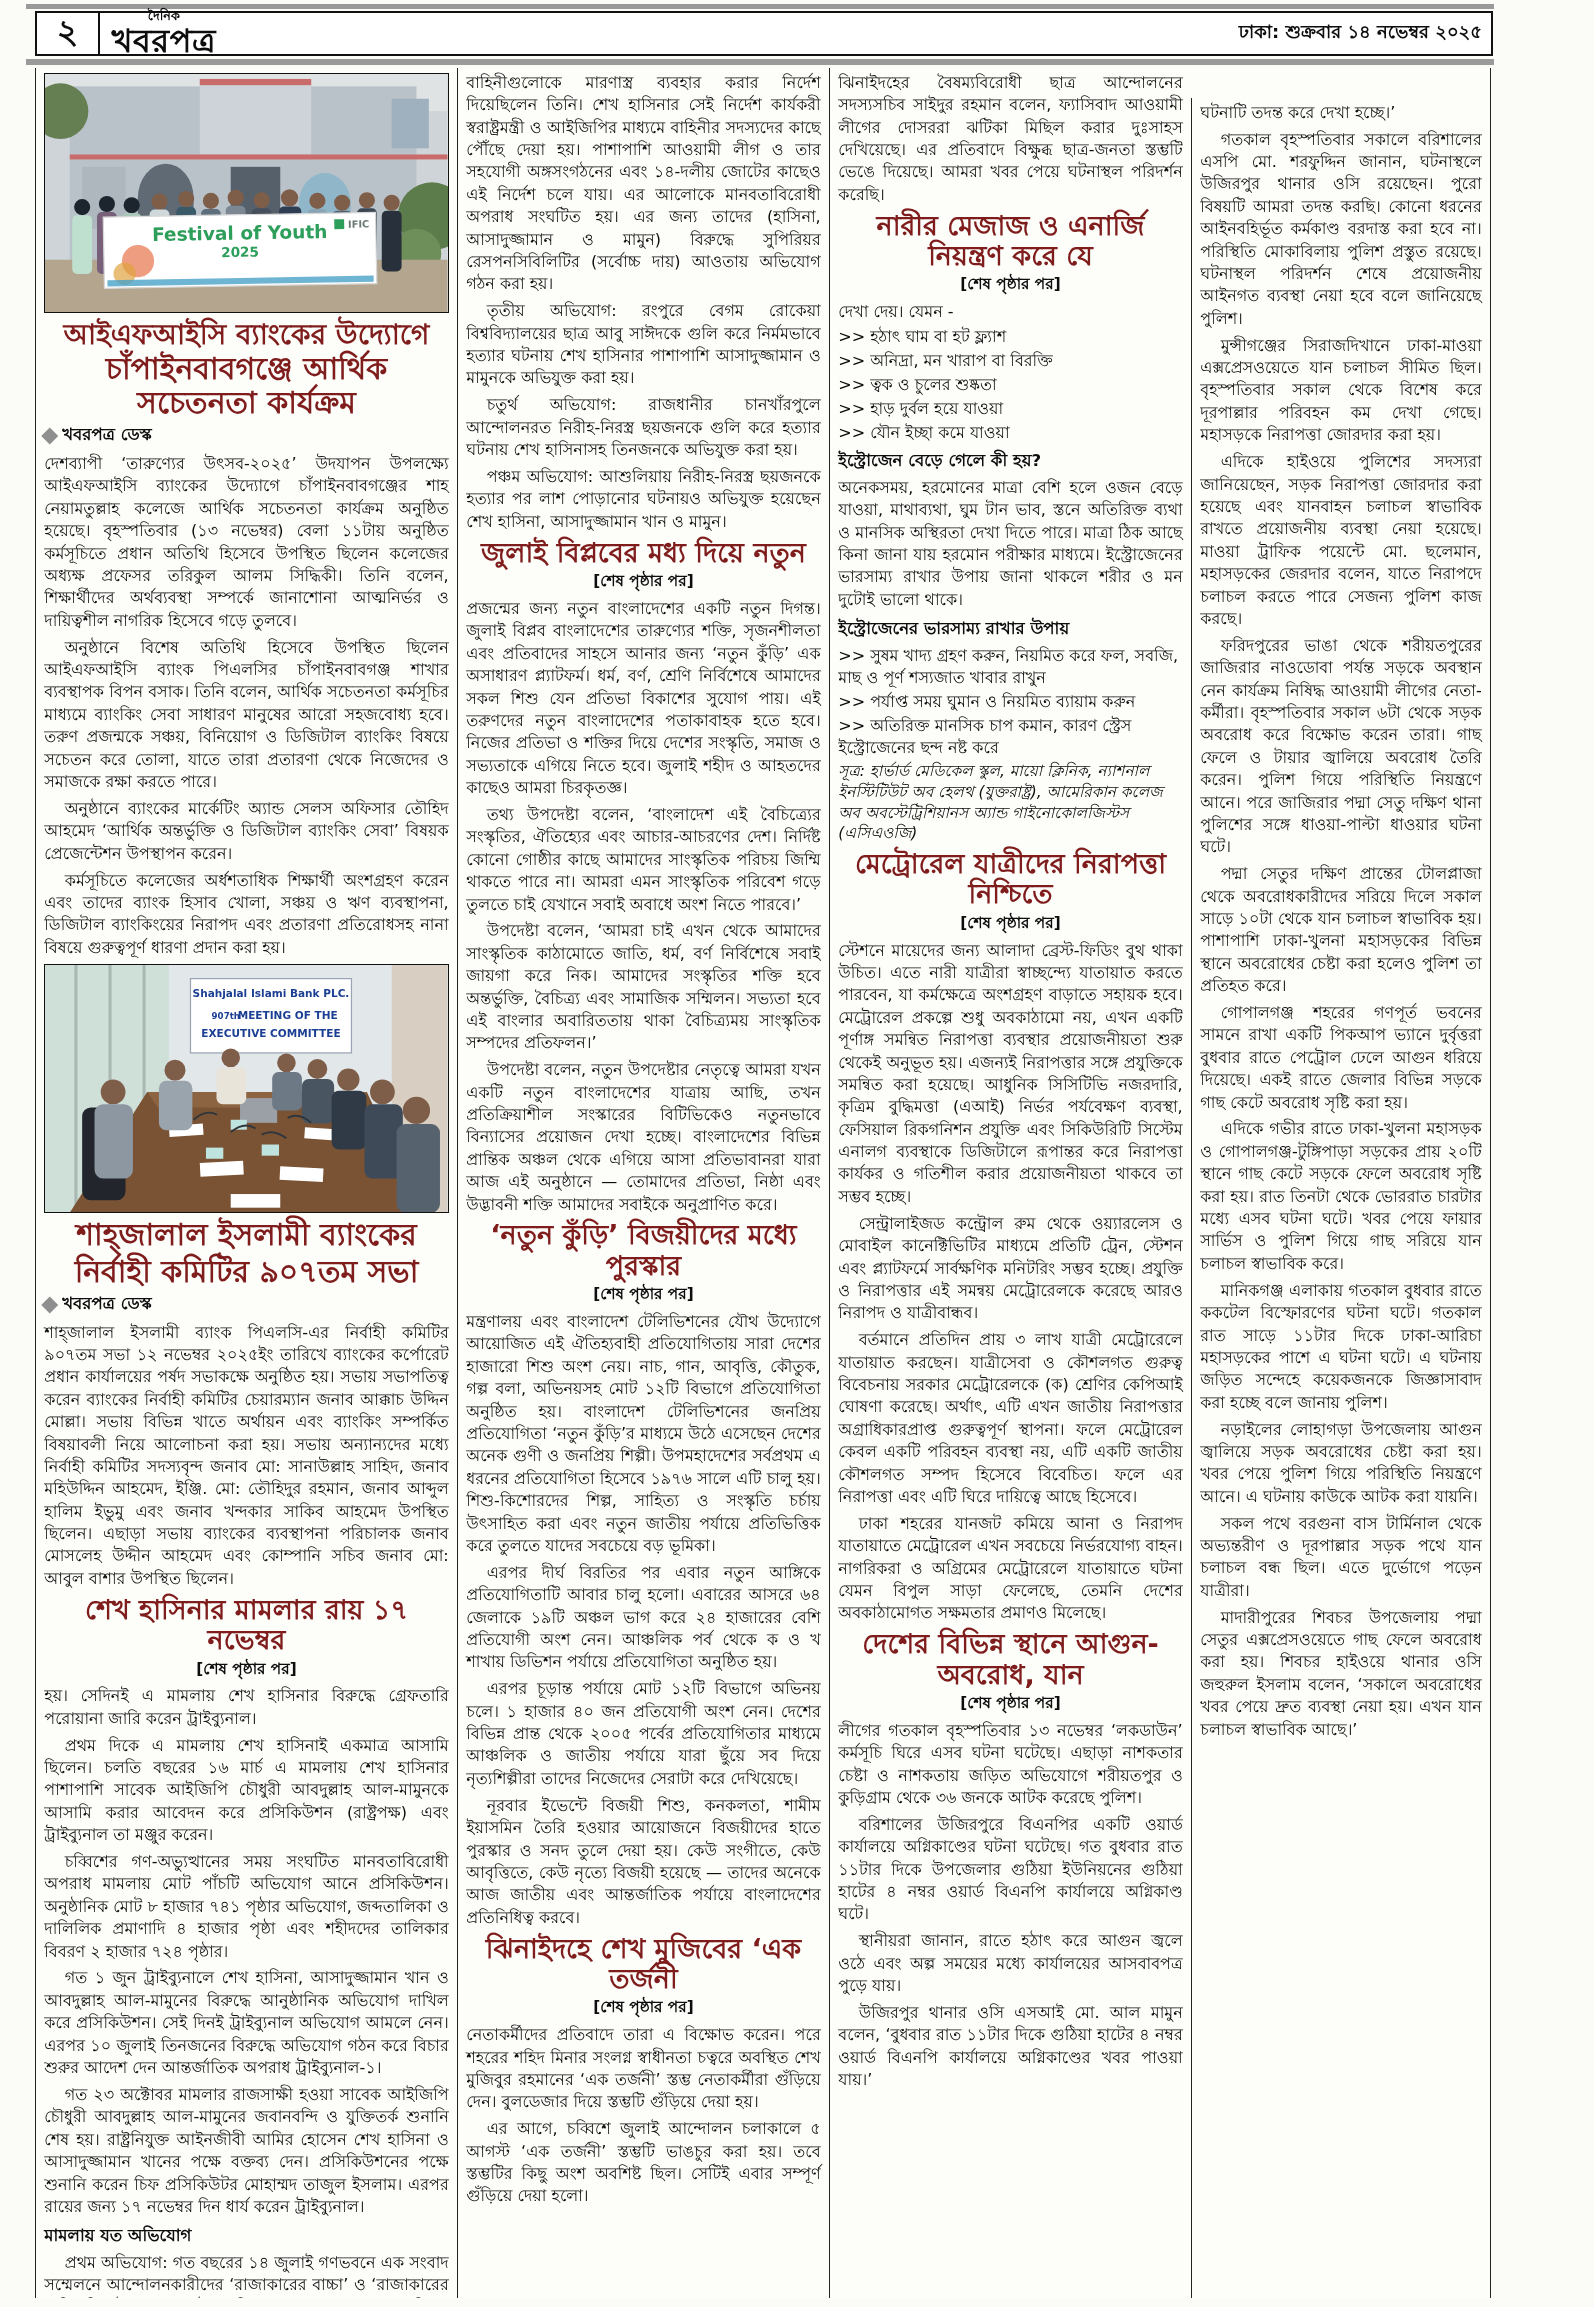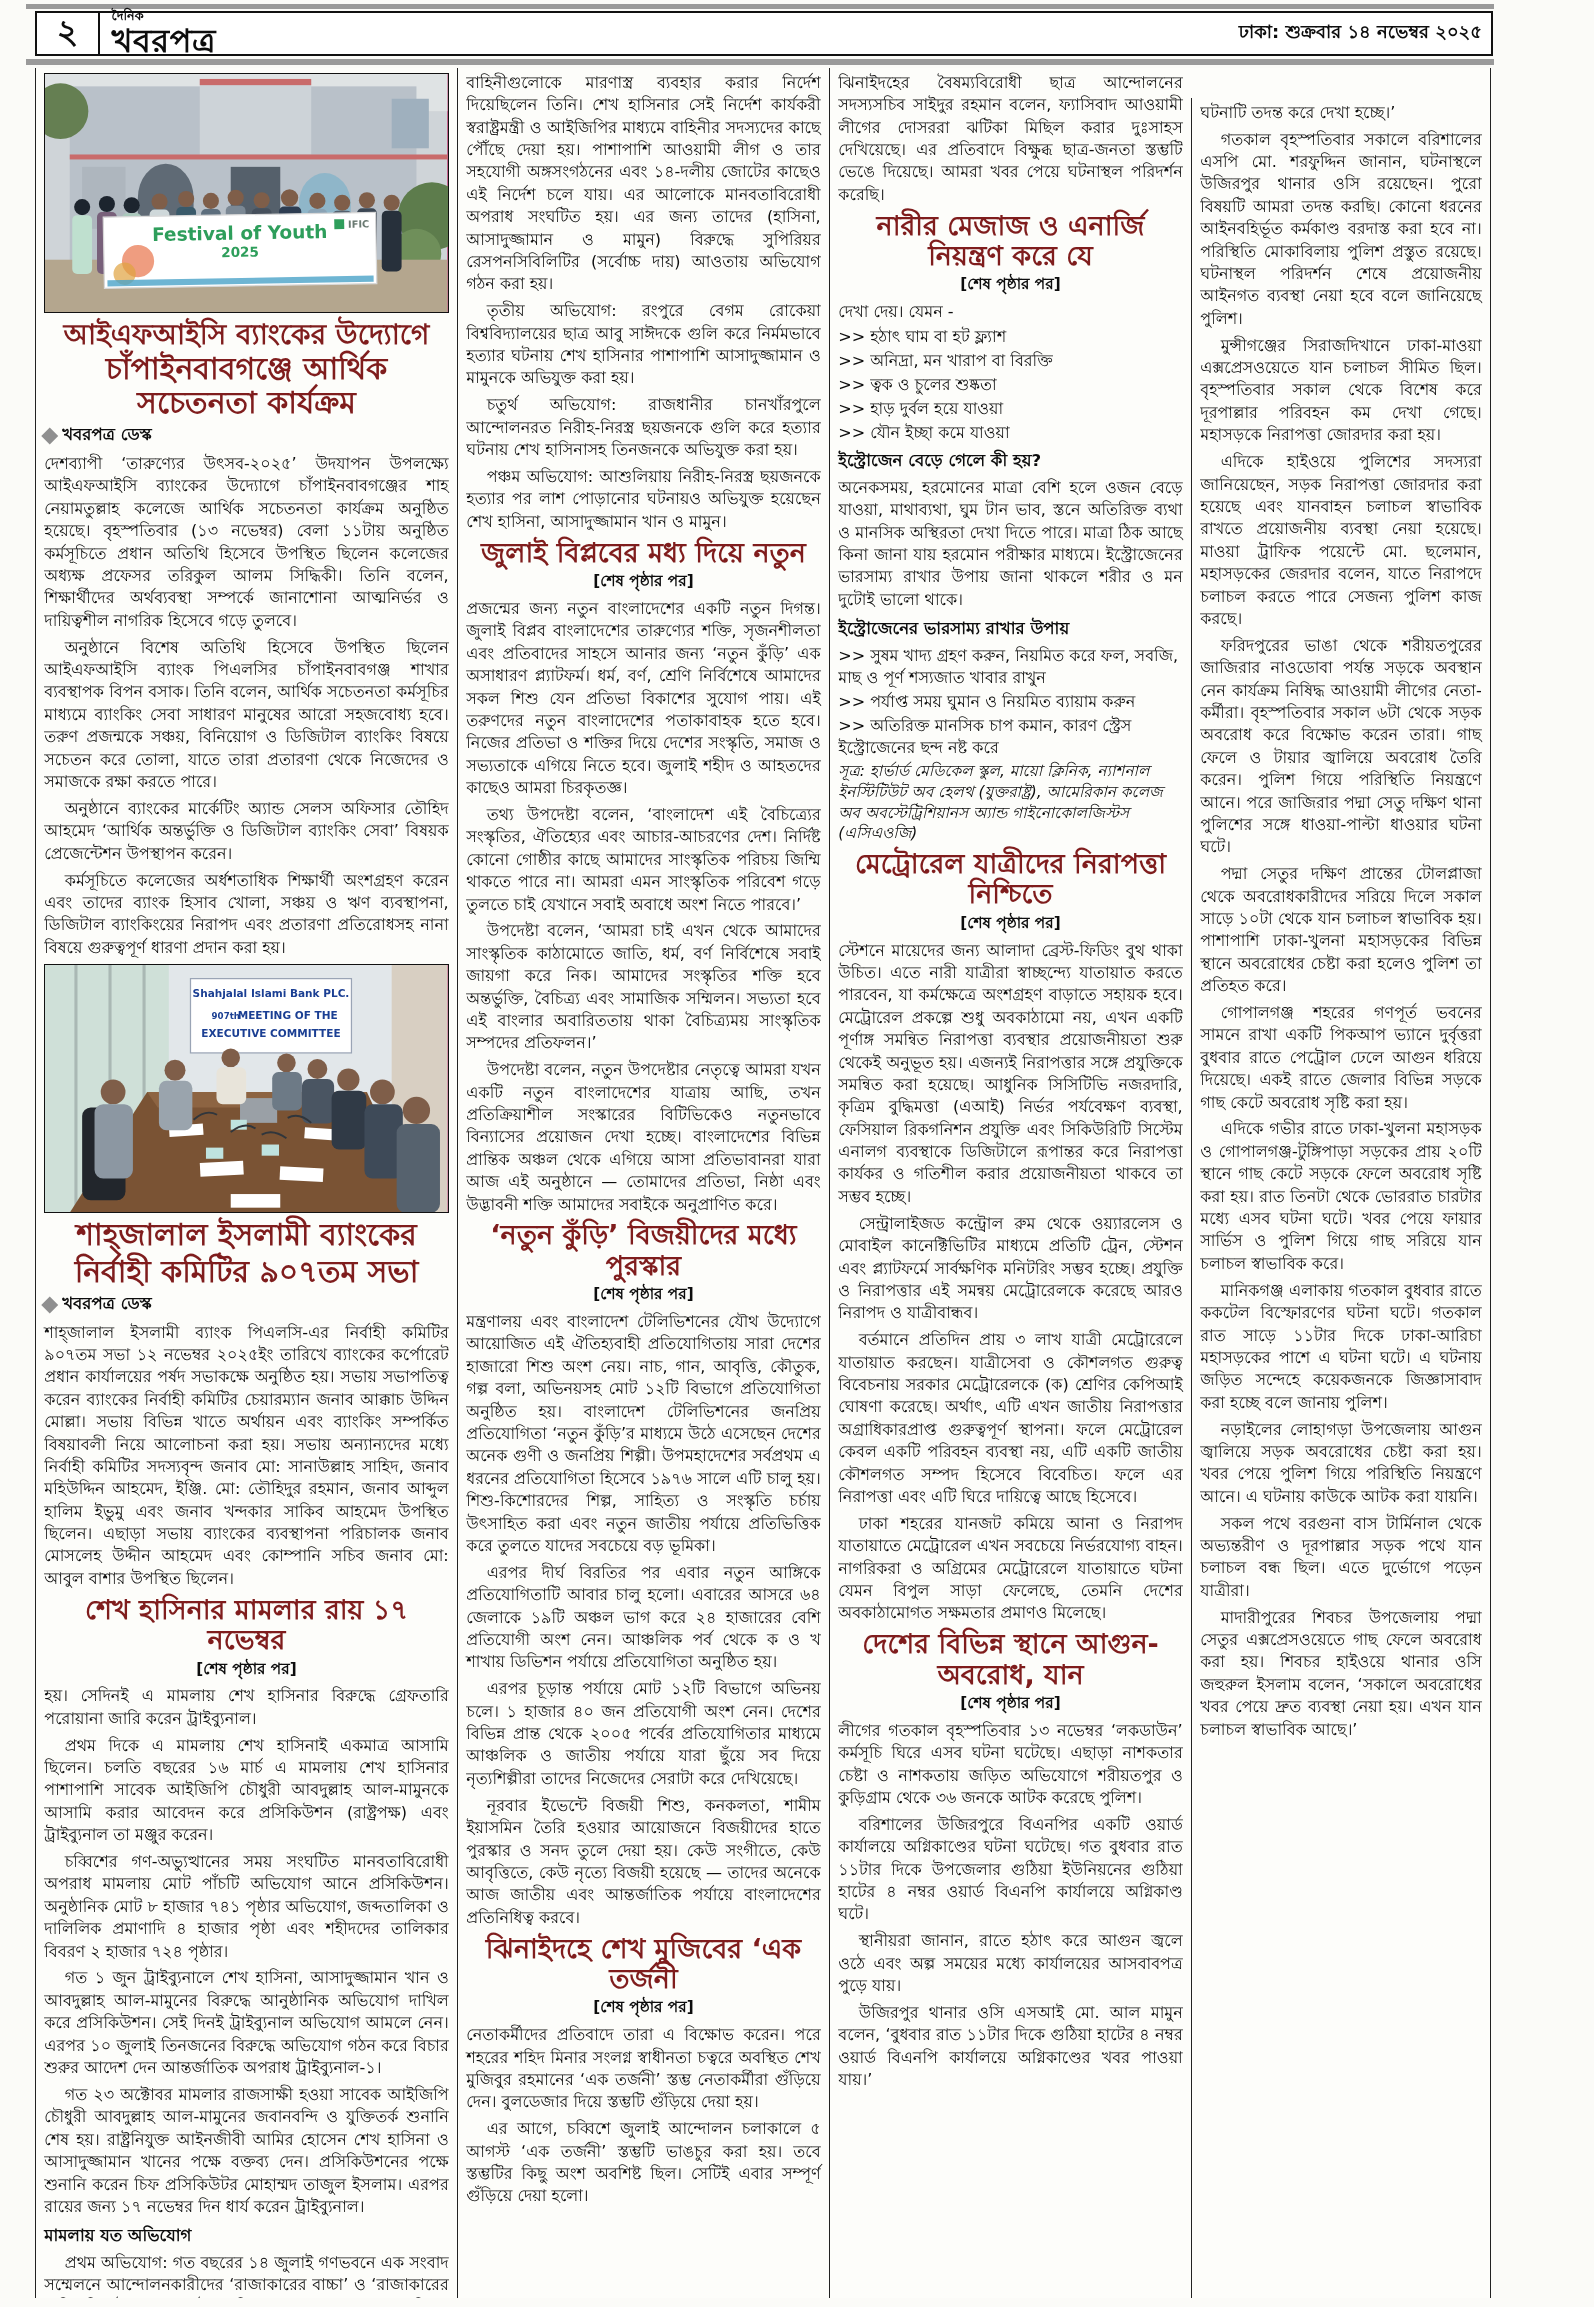--- a/index.html
+++ b/index.html
@@ -19,7 +19,7 @@
     width:61px;display:flex;align-items:center;justify-content:center;
     font-size:33px;font-weight:bold;border-right:2.6px solid #111;
   }
-  .brand{display:flex;flex-direction:column;justify-content:center;padding:0 11.5px;line-height:1;}
+  .brand{display:flex;flex-direction:column;align-items:center;justify-content:center;padding:0 11.5px;line-height:1;}
   .brand .daily{font-size:12.8px;font-weight:bold;margin-bottom:1.3px;}
   .brand .name{font-size:32px;font-weight:900;letter-spacing:0.6px;}
   .dateline{margin-left:auto;align-self:center;padding-right:9px;font-size:18px;font-weight:bold;}

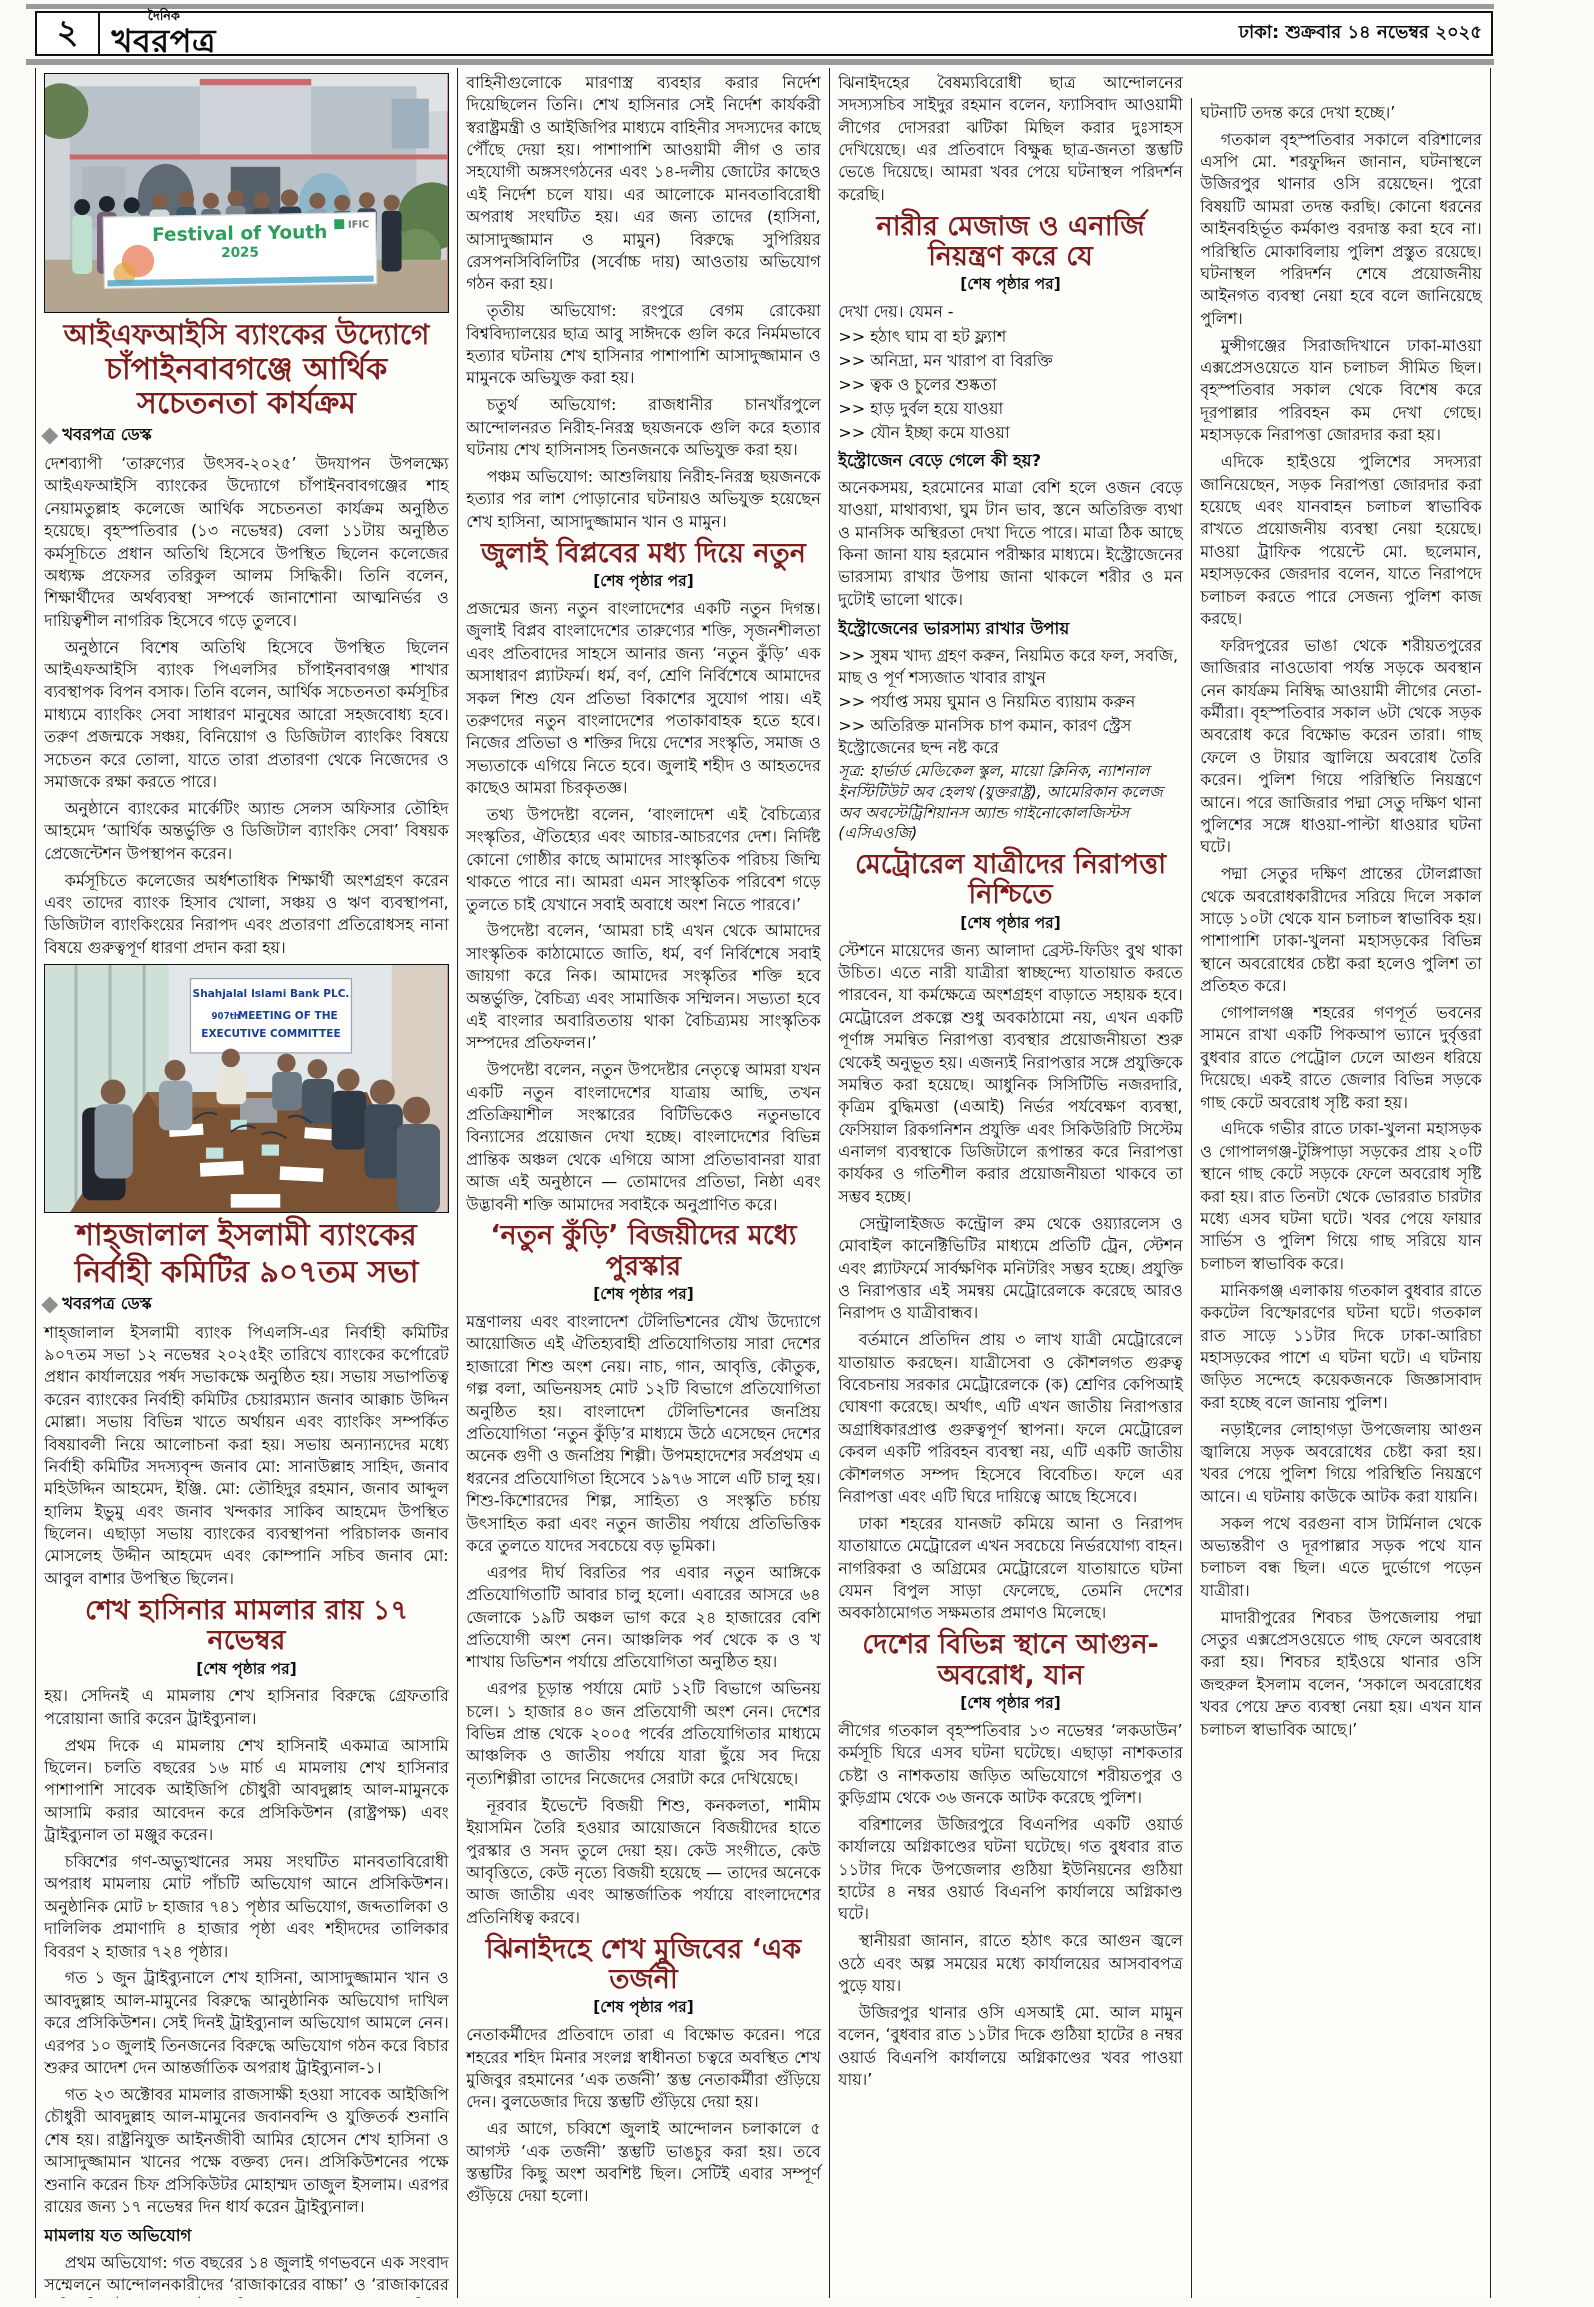--- a/index.html
+++ b/index.html
@@ -31,7 +31,7 @@
   .col{box-sizing:border-box;padding:3.8px 8.3px 0 8.3px;overflow:hidden;}
   .col+.col{border-left:1.3px solid #222;}
   .c1{width:421px;} .c2{width:372px;} .c3{width:362px;} .c4{width:299px;margin-top:30px;}
-  .photo{border:1.9px solid #111;margin:1.3px 0 5.1px 0;background:#be185d;}
+  .photo{border:1.9px solid #111;margin:1.3px 0 5.1px 0;background:#e5e5e5;}
   .photo svg{display:block;width:100%;height:auto;}
   .hl{font-weight:900;text-align:center;line-height:1.12;margin:2.6px 0 1.3px 0;color:#7f1d1d;}
   .hl-xl{font-size:30px;}

